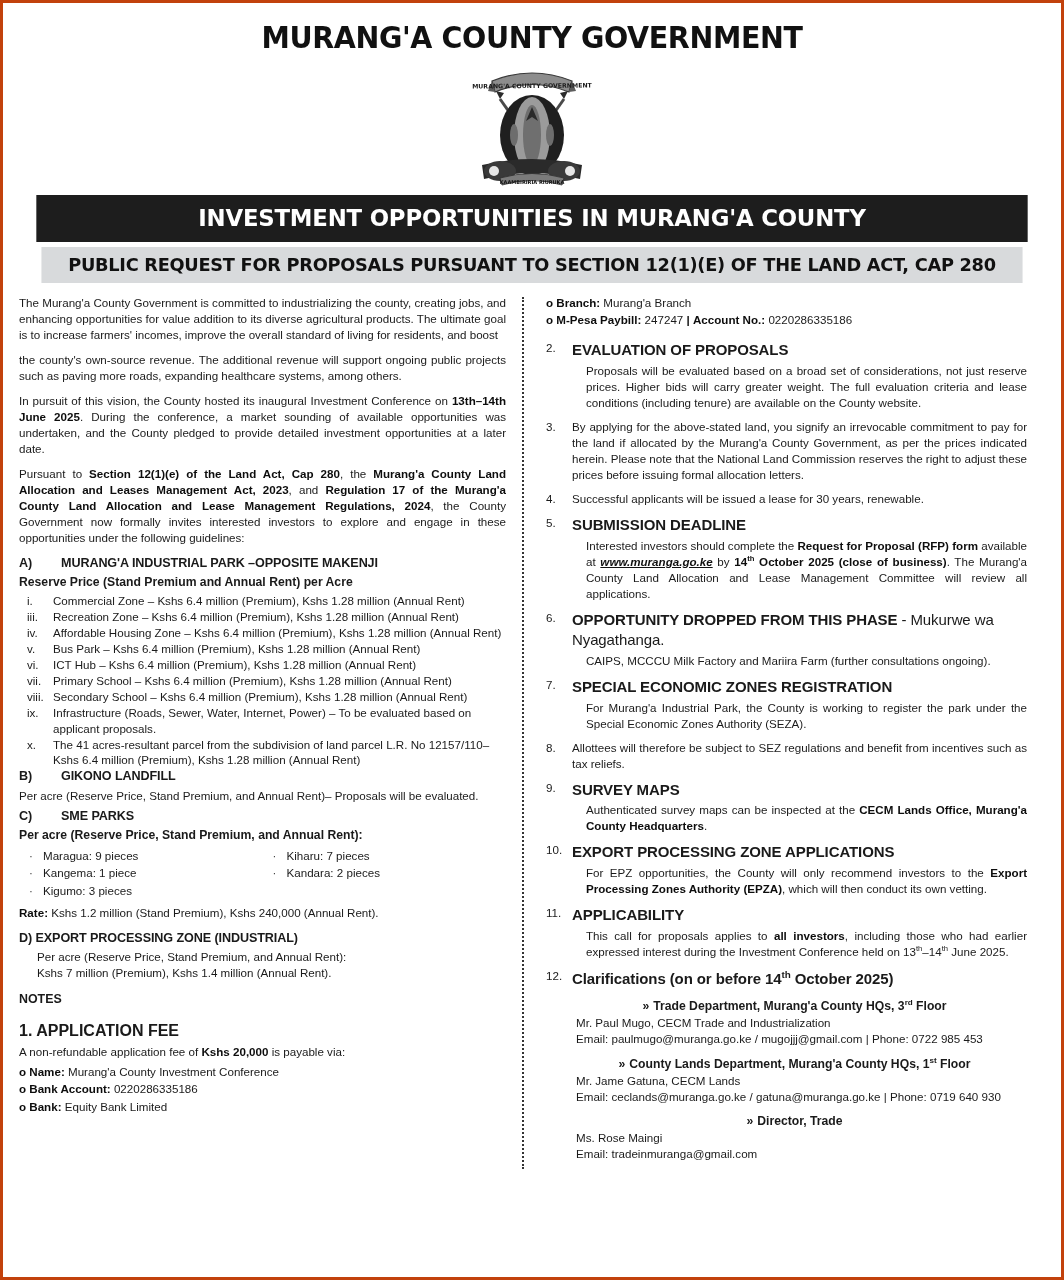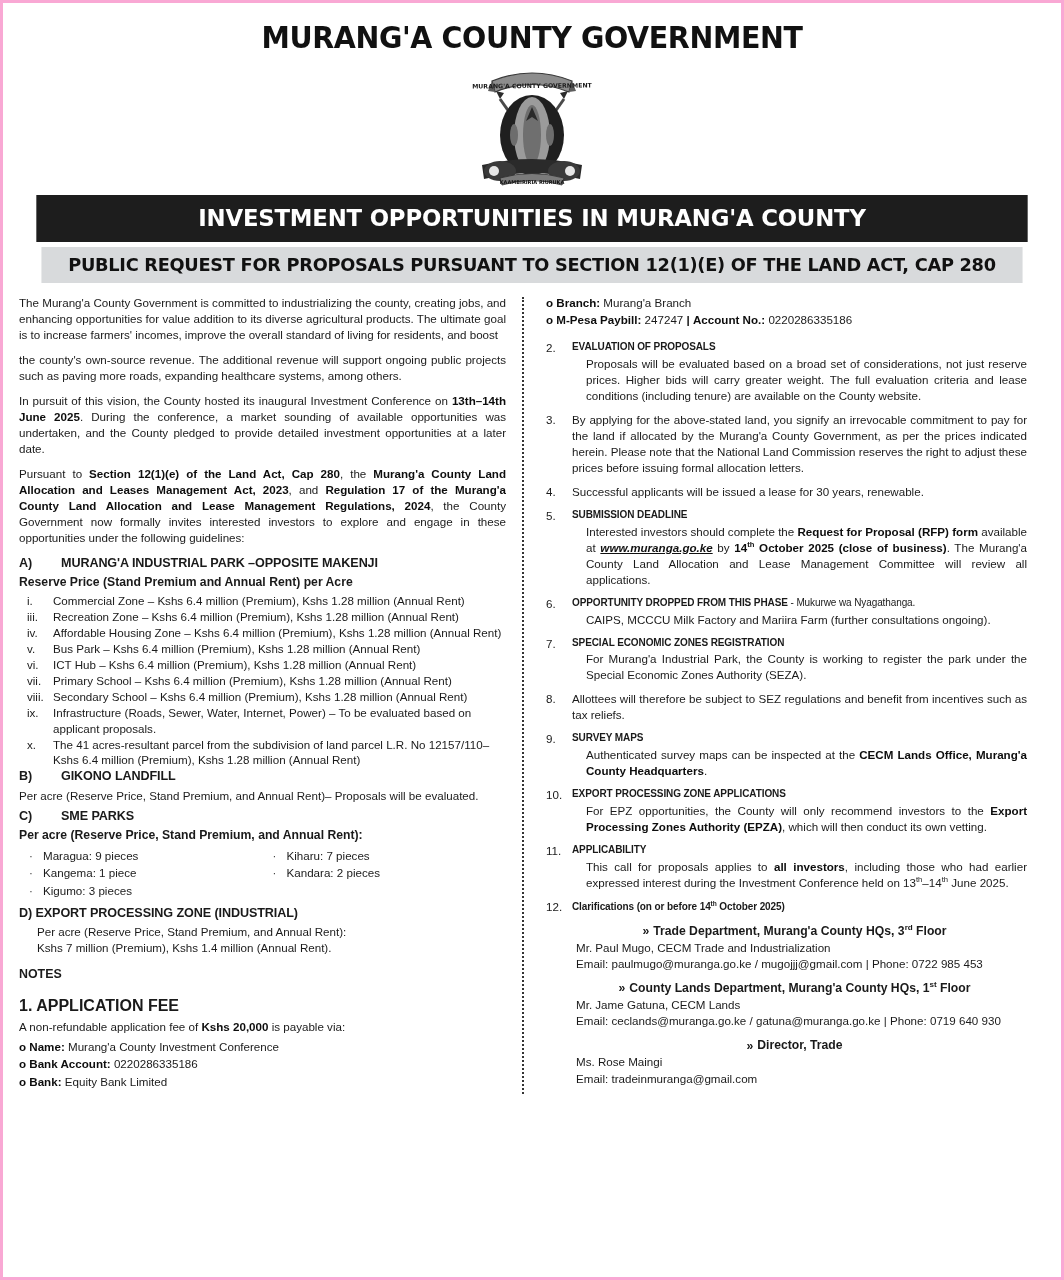--- a/index.html
+++ b/index.html
@@ -12,7 +12,7 @@
   .page {
     width: 1064px; height: 1280px;
     background: #fff;
-    border: 3px solid #f9a8d4;
+    border: 3px solid #c2410c;
     position: relative;
     overflow: hidden;
   }

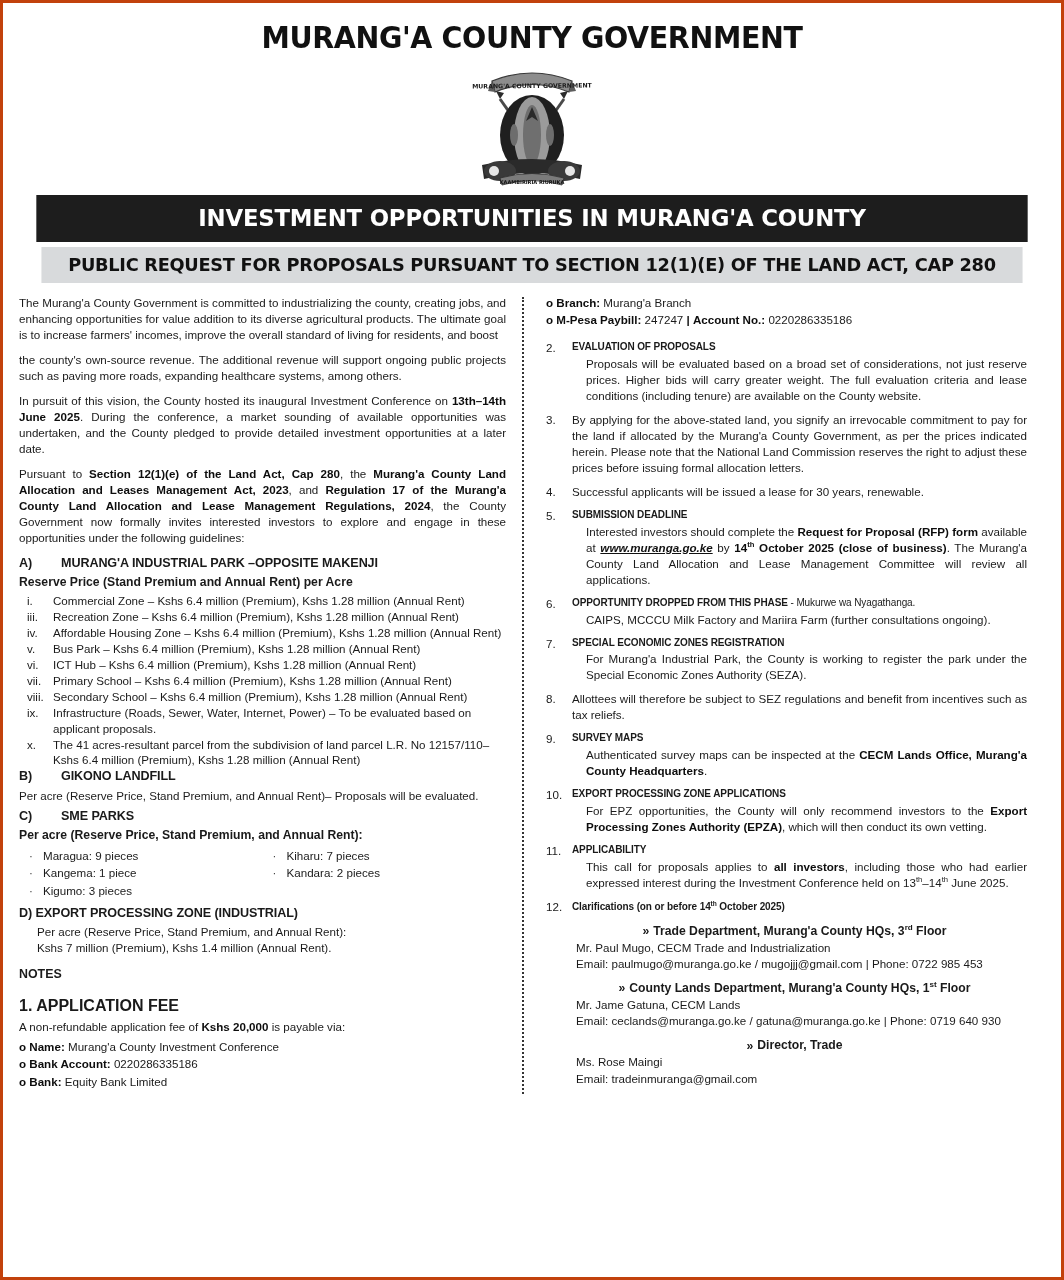--- a/index.html
+++ b/index.html
@@ -145,7 +145,7 @@
   .rItem .rb { flex: 1; }
   .rItem .rb .rh {
     font-weight: bold;
-    font-size: 10px;
+    font-size: 15px;
     margin-bottom: 2px;
     letter-spacing: -0.1px;
   }

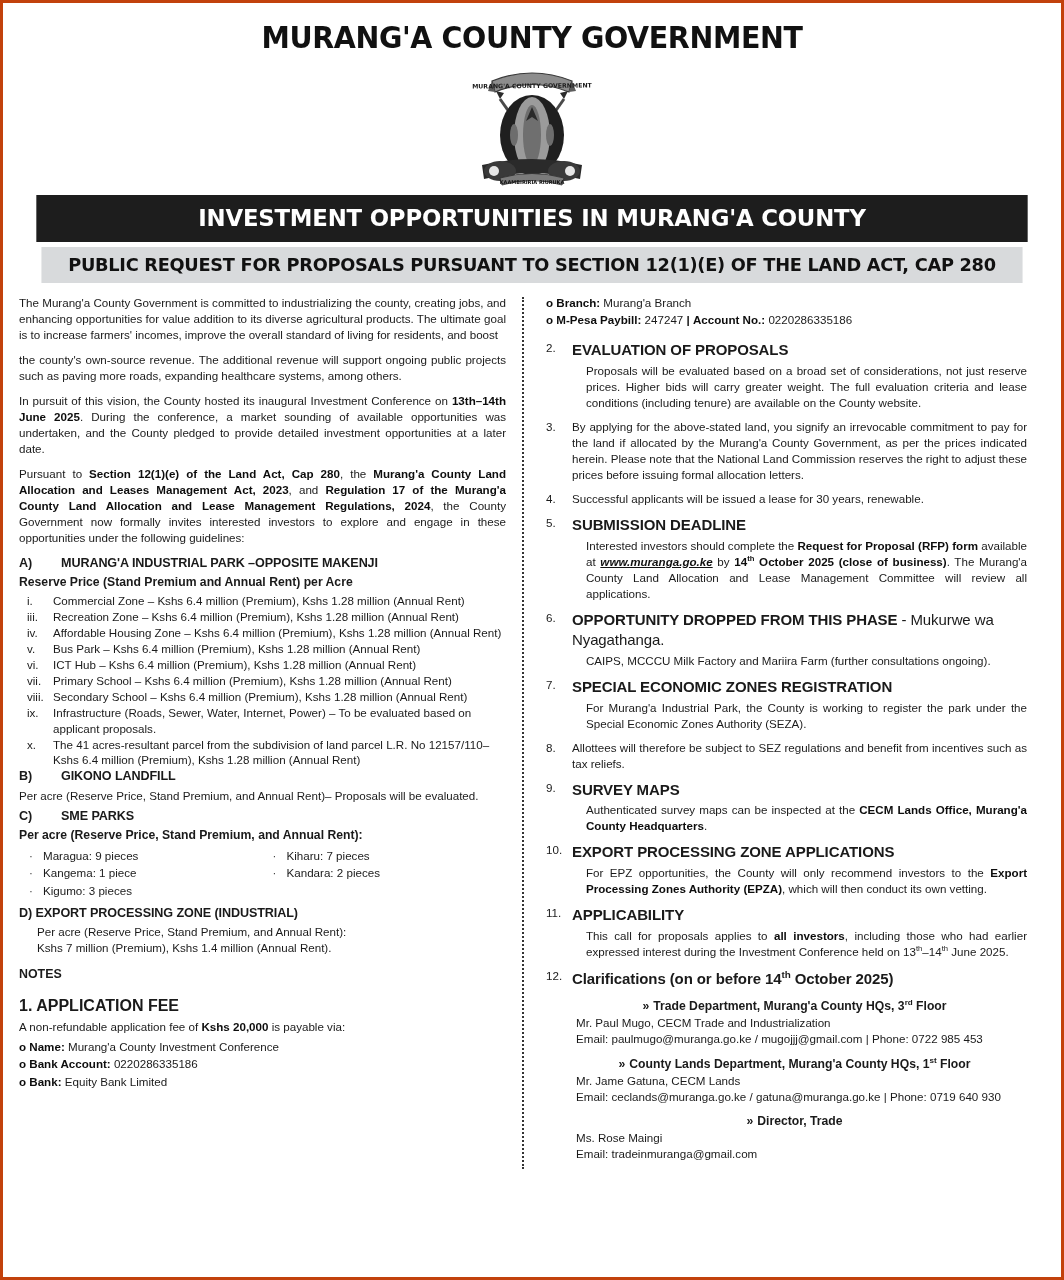--- a/index.html
+++ b/index.html
@@ -289,6 +289,7 @@
         </div>
       </div>
 
+      <p class="rate-line"><b>Rate:</b> <span>Kshs 1.2 million (Stand Premium), Kshs 240,000 (Annual Rent).</span></p>
 
       <div class="sec-head">D) EXPORT PROCESSING ZONE (INDUSTRIAL)</div>
       <div class="indent">Per acre (Reserve Price, Stand Premium, and Annual Rent):</div>

